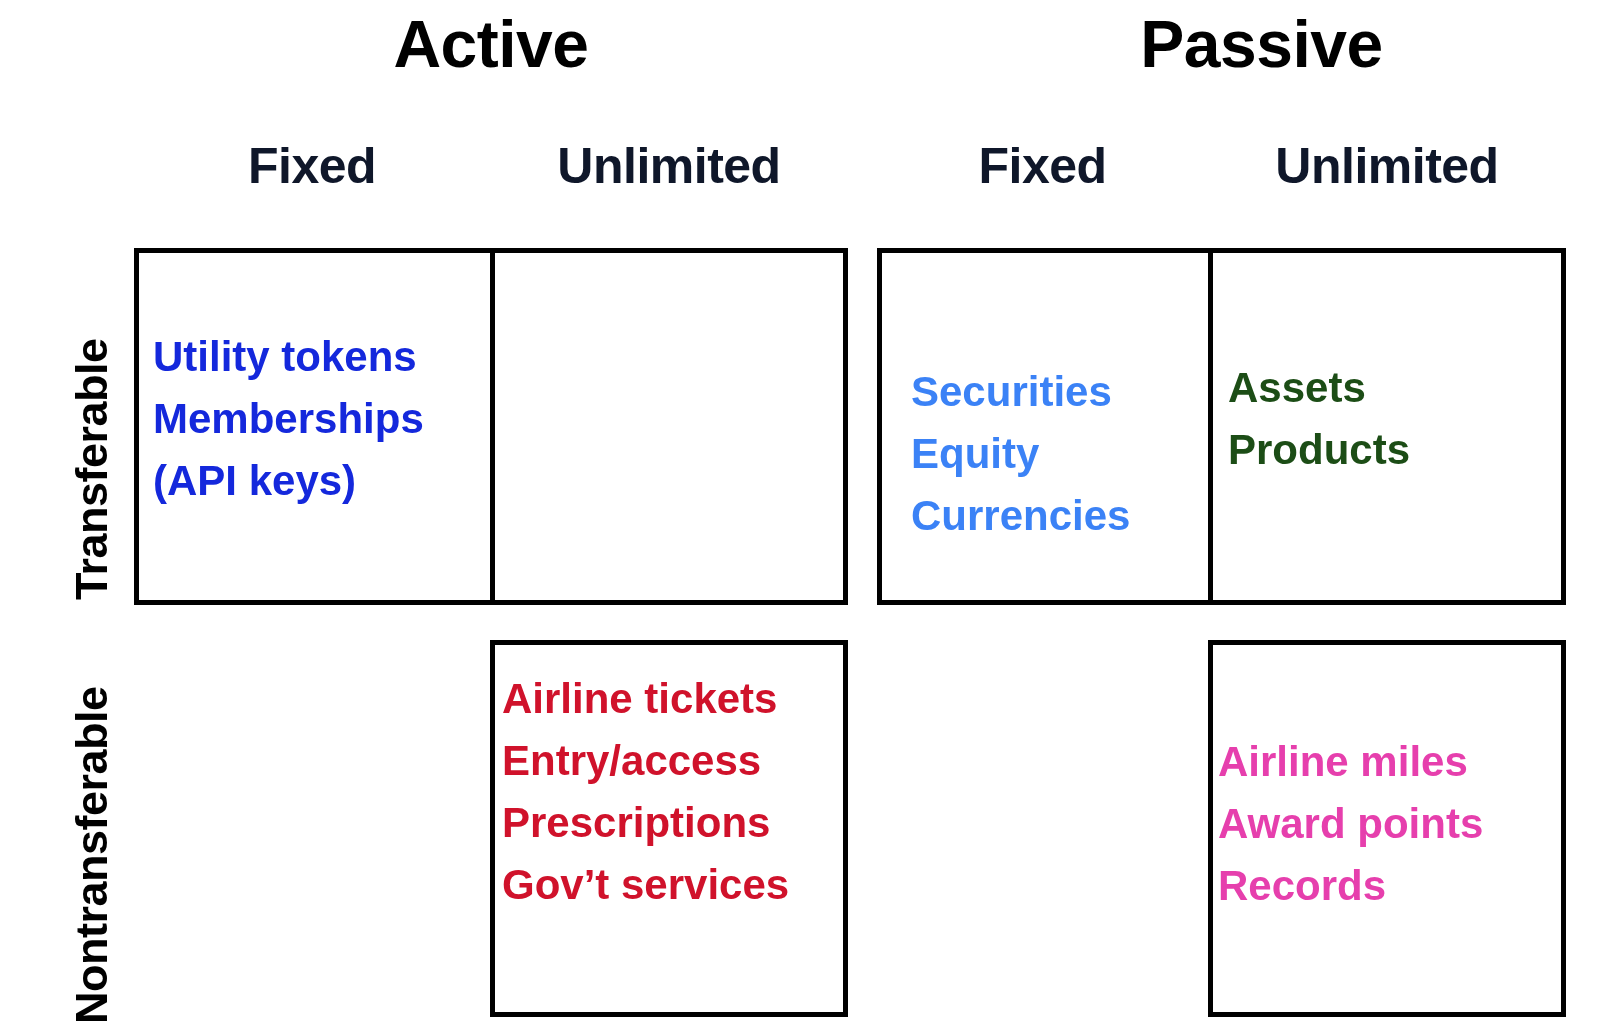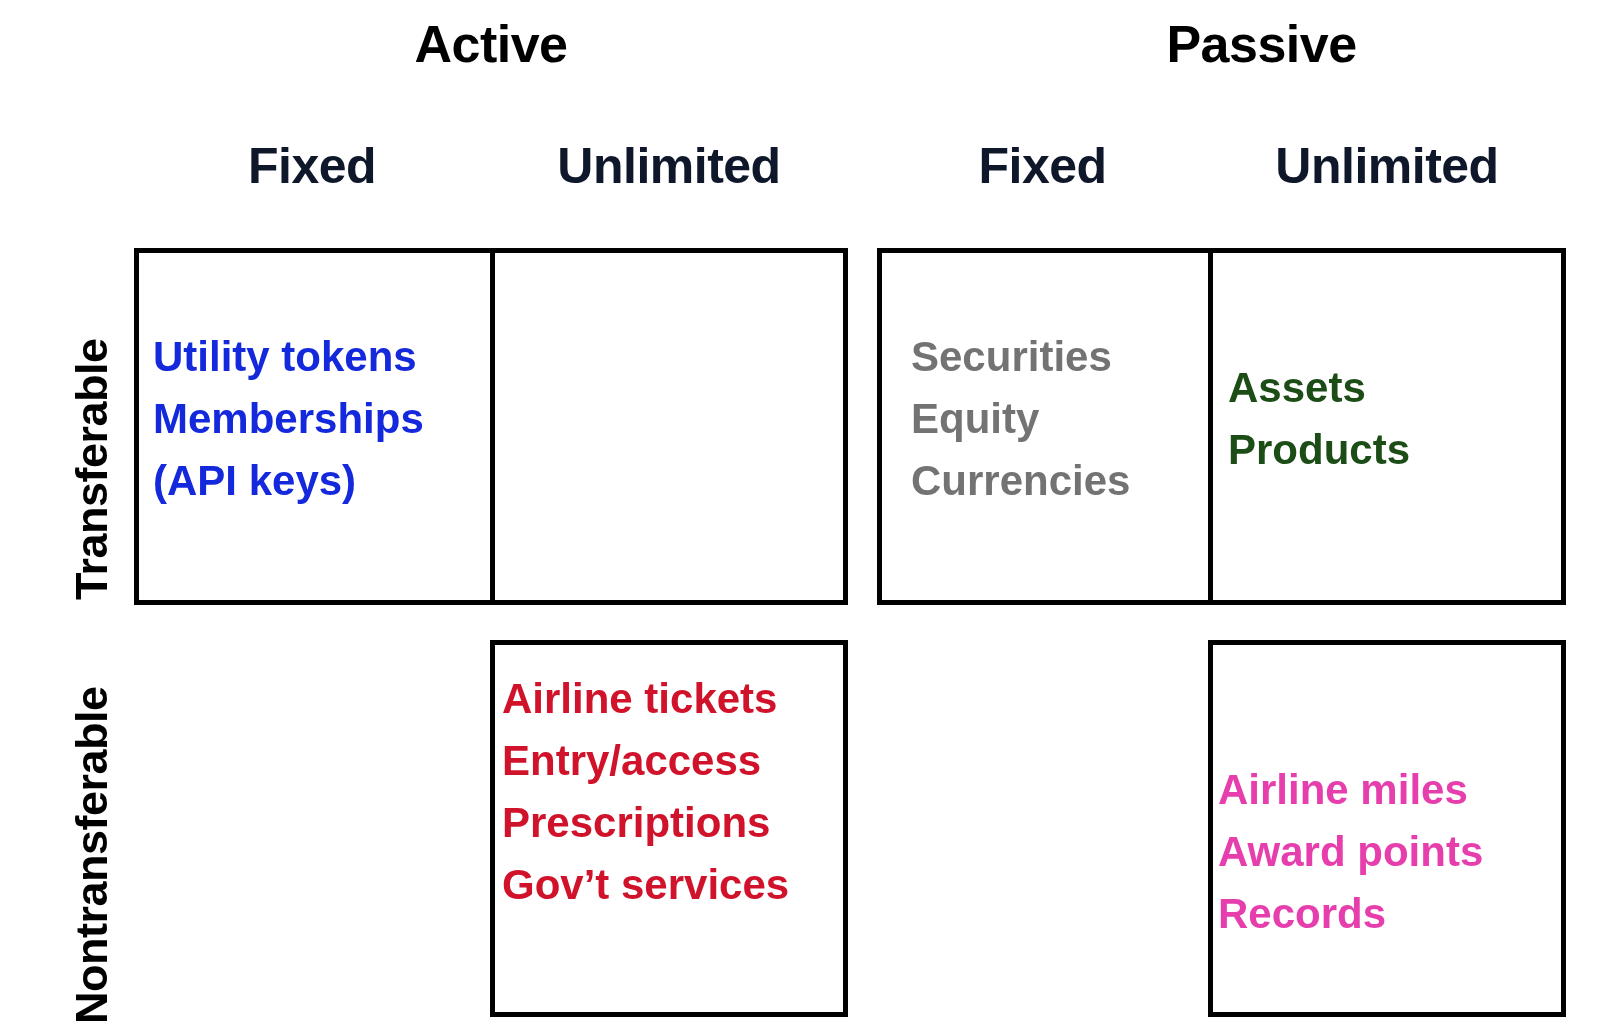--- a/index.html
+++ b/index.html
@@ -24,7 +24,7 @@
   .group-title {
     position: absolute;
     font-weight: bold;
-    font-size: 52px;
+    font-size: 66px;
     line-height: 80px;
     color: #000000;
     text-align: center;

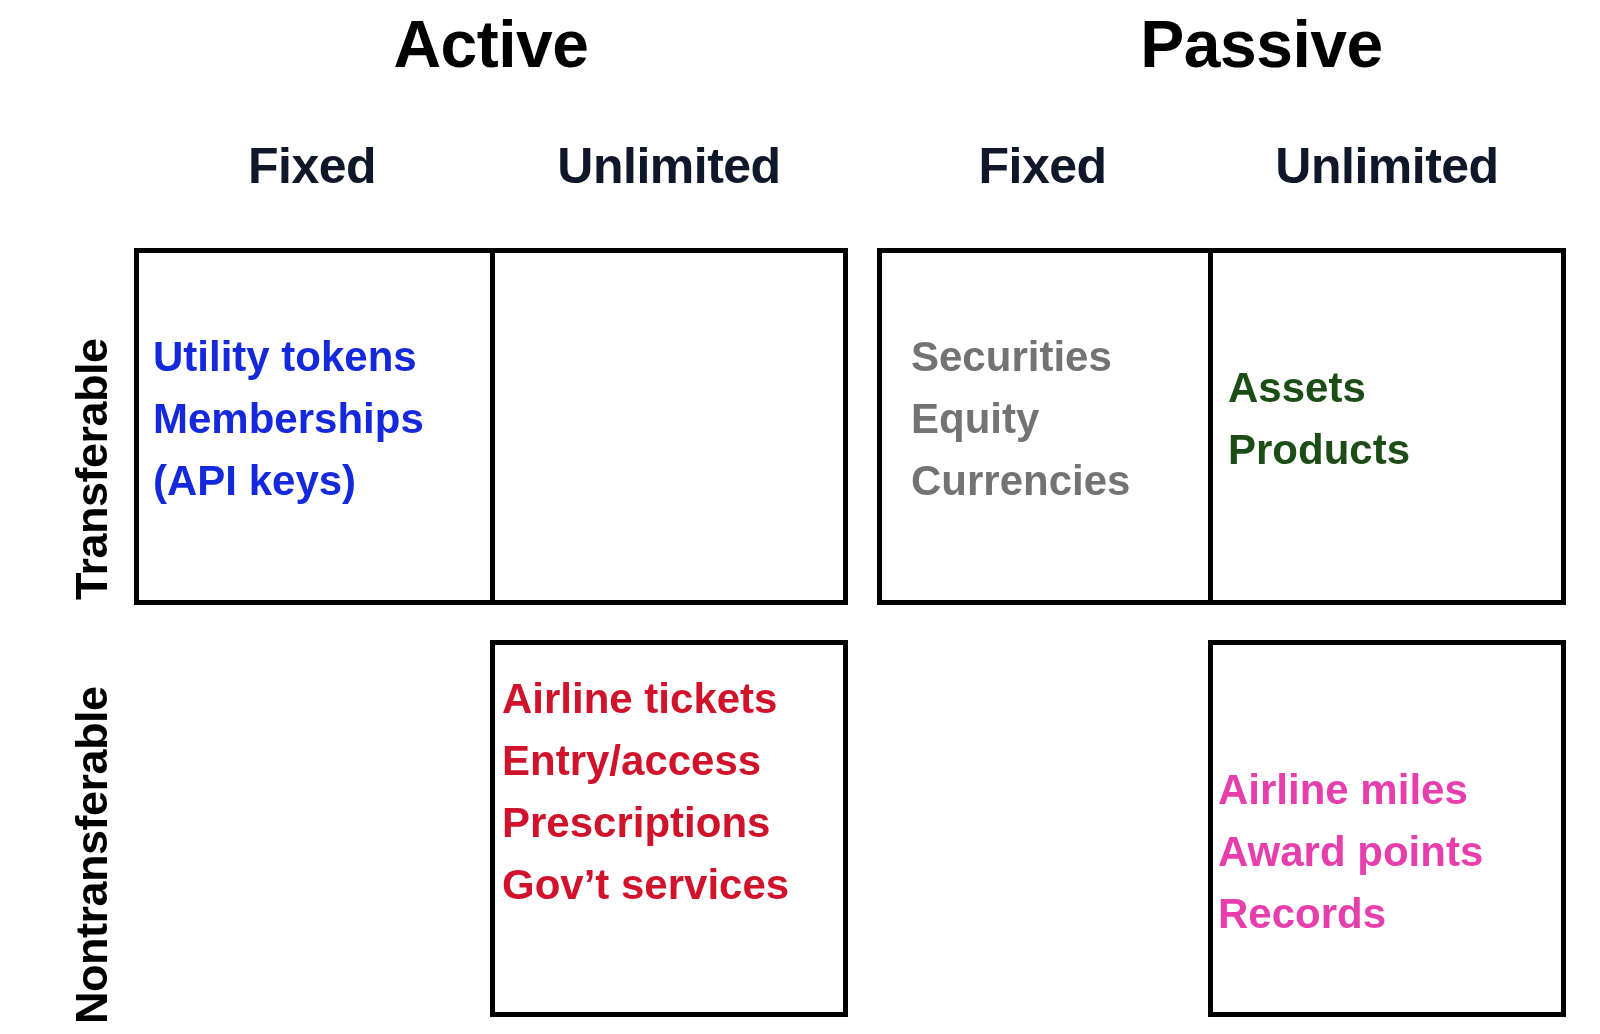--- a/index.html
+++ b/index.html
@@ -157,7 +157,7 @@
   <div class="cell-text" id="cell-active-unlimited-trans" style="color: rgb(37, 57, 155);">
     </div>
 
-  <div class="cell-text" id="cell-passive-fixed-trans" style="color: #737373;">
+  <div class="cell-text" id="cell-passive-fixed-trans" style="color: #3b82f6; margin-top: 35px;">
       <span class="line">Securities</span>
       <span class="line">Equity</span>
       <span class="line">Currencies</span>

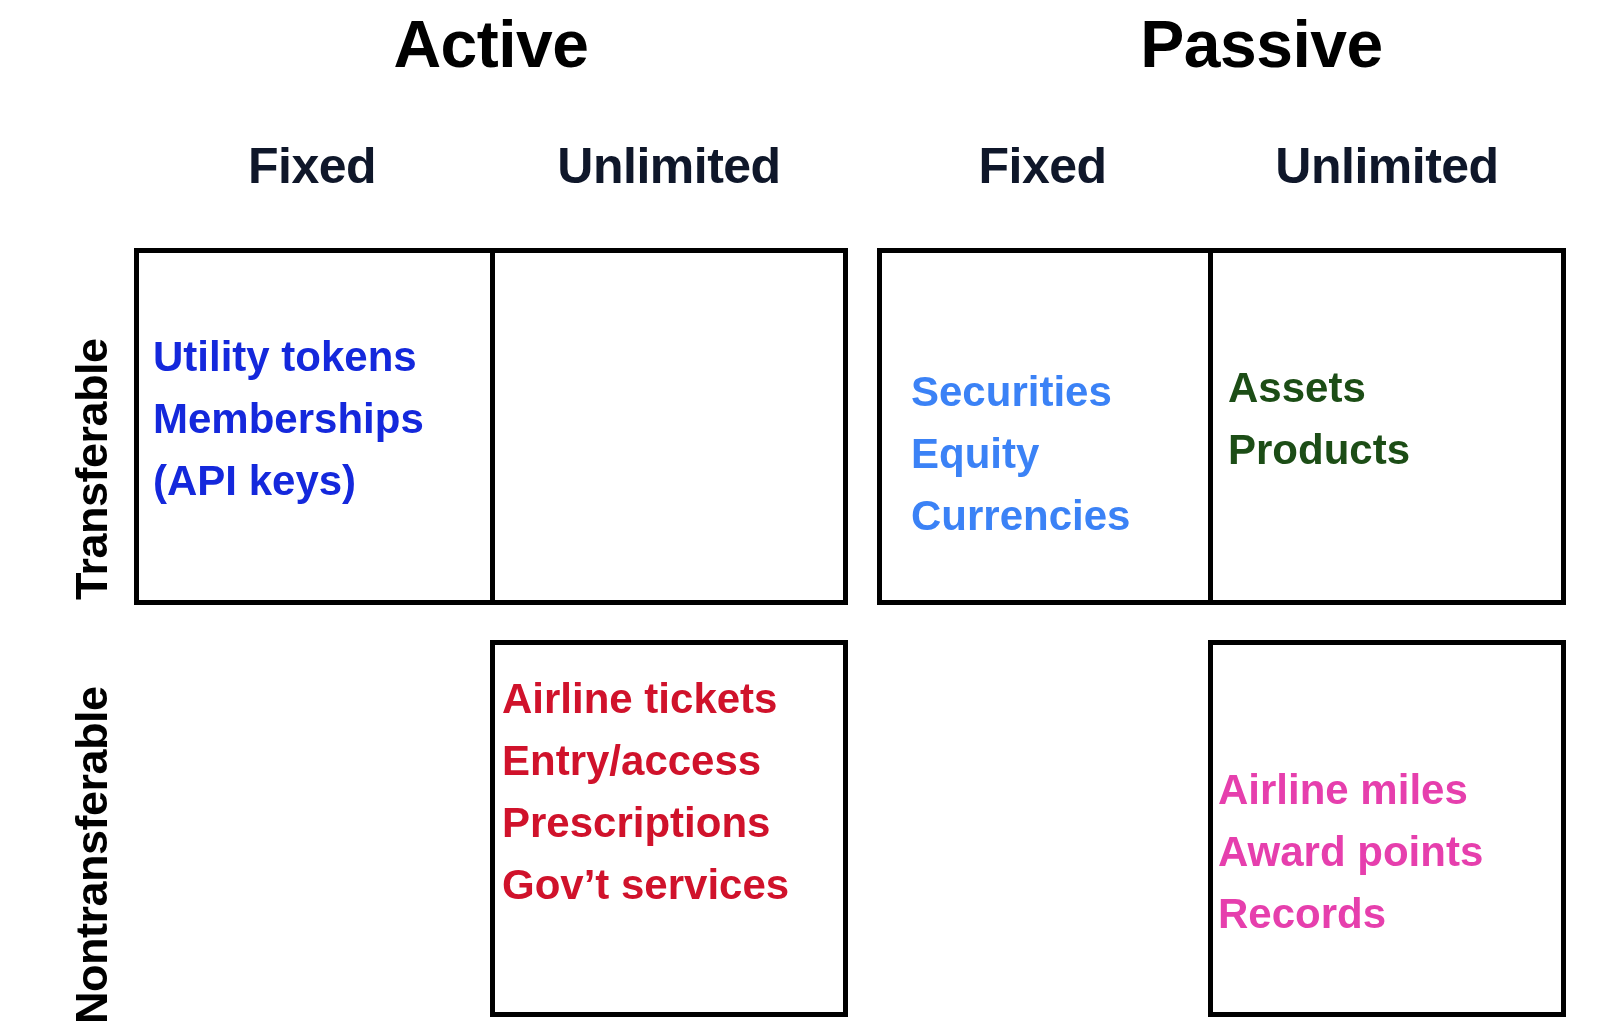--- a/index.html
+++ b/index.html
@@ -112,7 +112,7 @@
   #cell-passive-unlimited-trans { left: 1228px; top: 357px; color: var(--c-darkgreen); }
 
   #cell-active-unlimited-nontrans  { left: 502px;  top: 668px; color: var(--c-red); }
-  #cell-passive-unlimited-nontrans { left: 1218px; top: 731px; color: var(--c-magenta); margin-top: 28px; }
+  #cell-passive-unlimited-nontrans { left: 1218px; top: 731px; color: var(--c-magenta); }
 
   :root {
     --c-blue: #1428dc;

